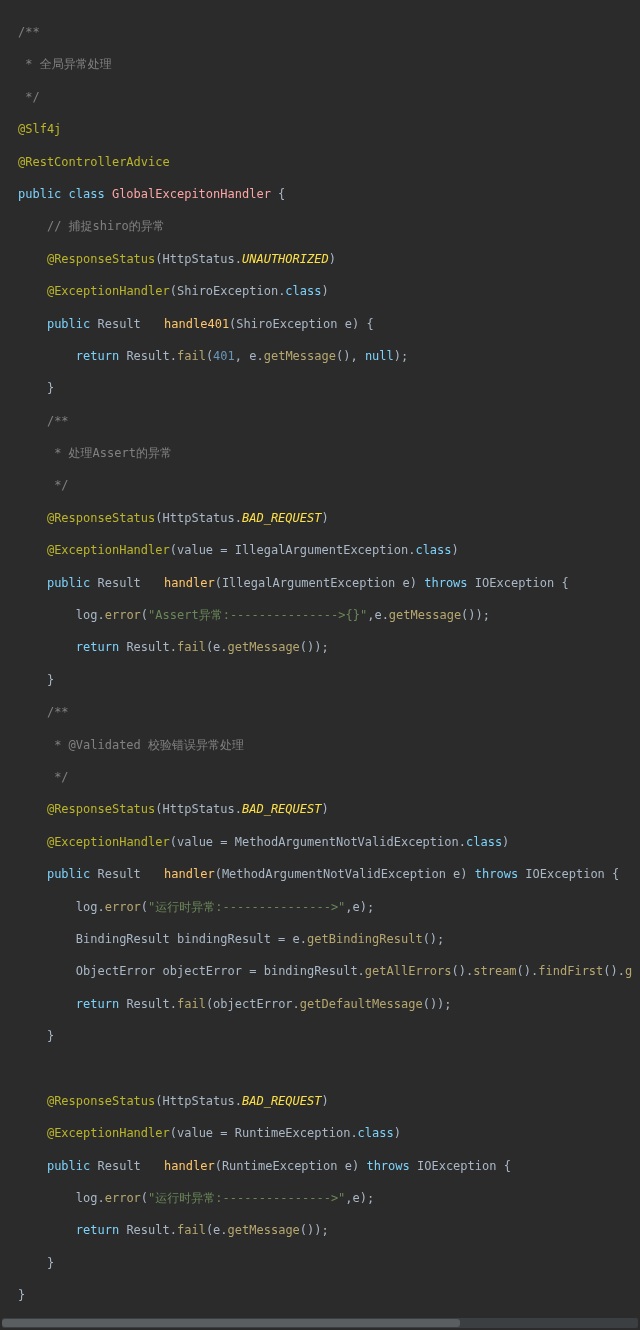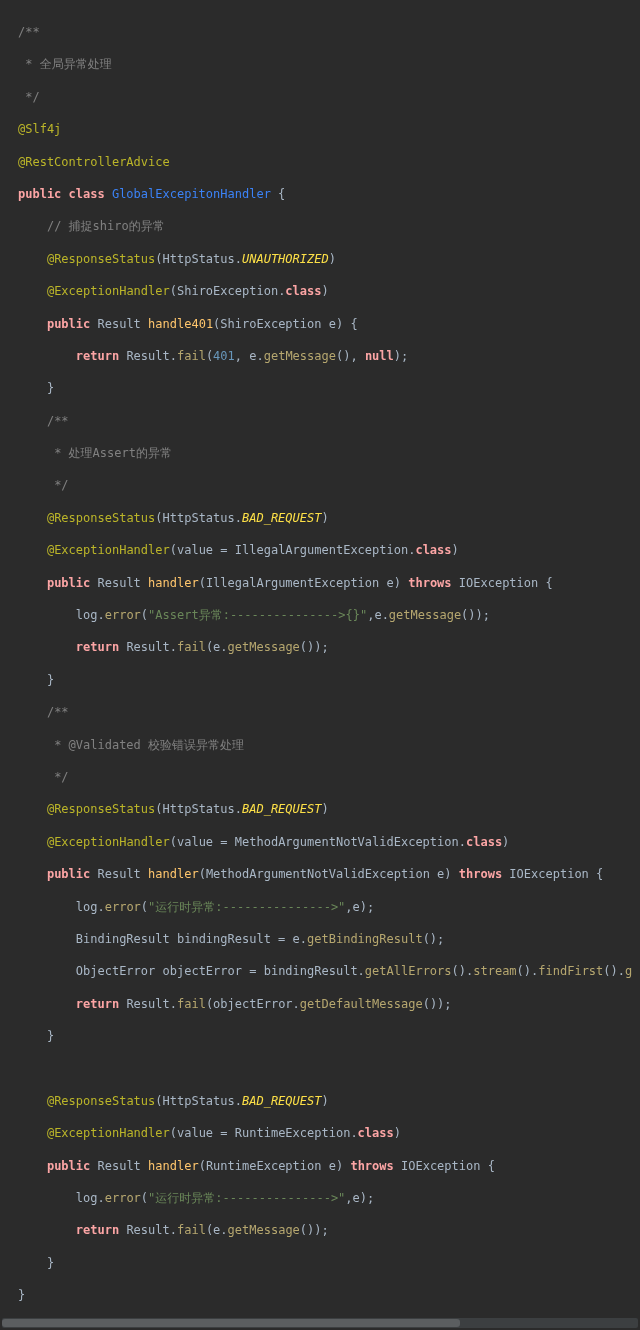--- a/index.html
+++ b/index.html
@@ -19,7 +19,7 @@
   }
   .c-comment { color: #808080; }
   .c-annotation { color: #bbb529; }
-  .c-keyword { color: #fca5a5; font-weight: bold; }
+  .c-keyword { color: #7dd3fc; }
   .c-classname { color: #3b82f6; }
   .c-classuse { color: #a9b7c6; }
   .c-param { color: #a9b7c6; }

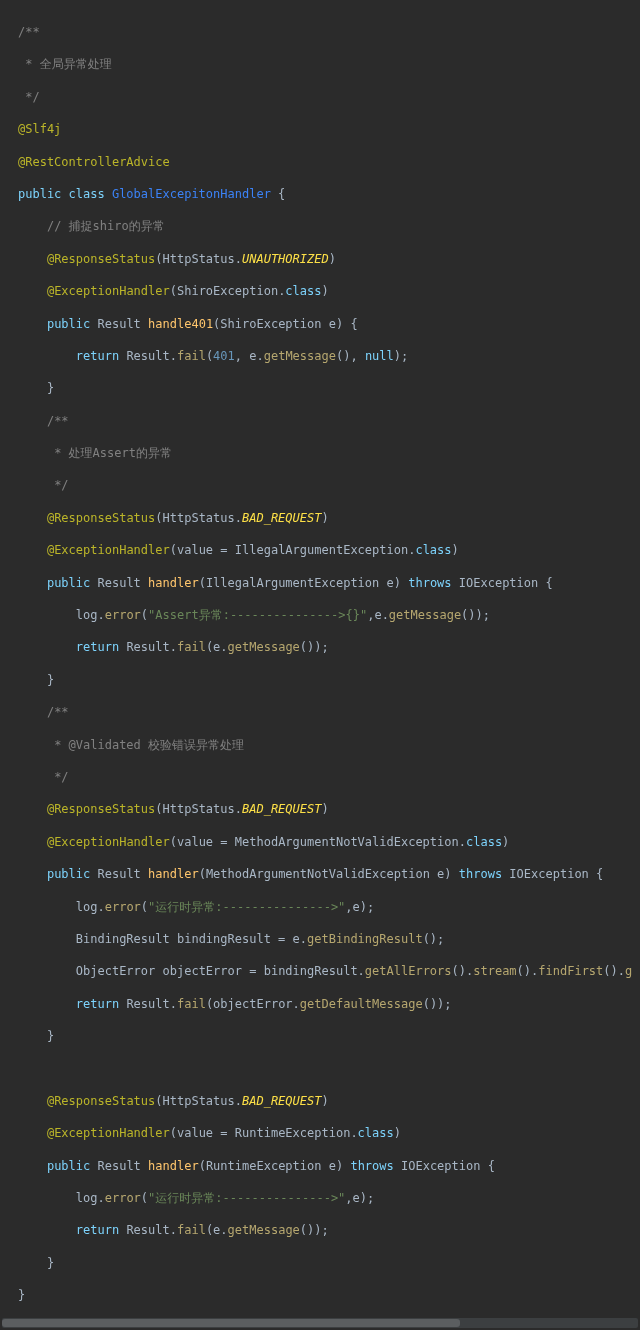--- a/index.html
+++ b/index.html
@@ -20,7 +20,7 @@
   .c-comment { color: #808080; }
   .c-annotation { color: #bbb529; }
   .c-keyword { color: #7dd3fc; }
-  .c-classname { color: #3b82f6; }
+  .c-classname { color: #fca5a5; }
   .c-classuse { color: #a9b7c6; }
   .c-param { color: #a9b7c6; }
   .c-method { color: #ffc66d; }

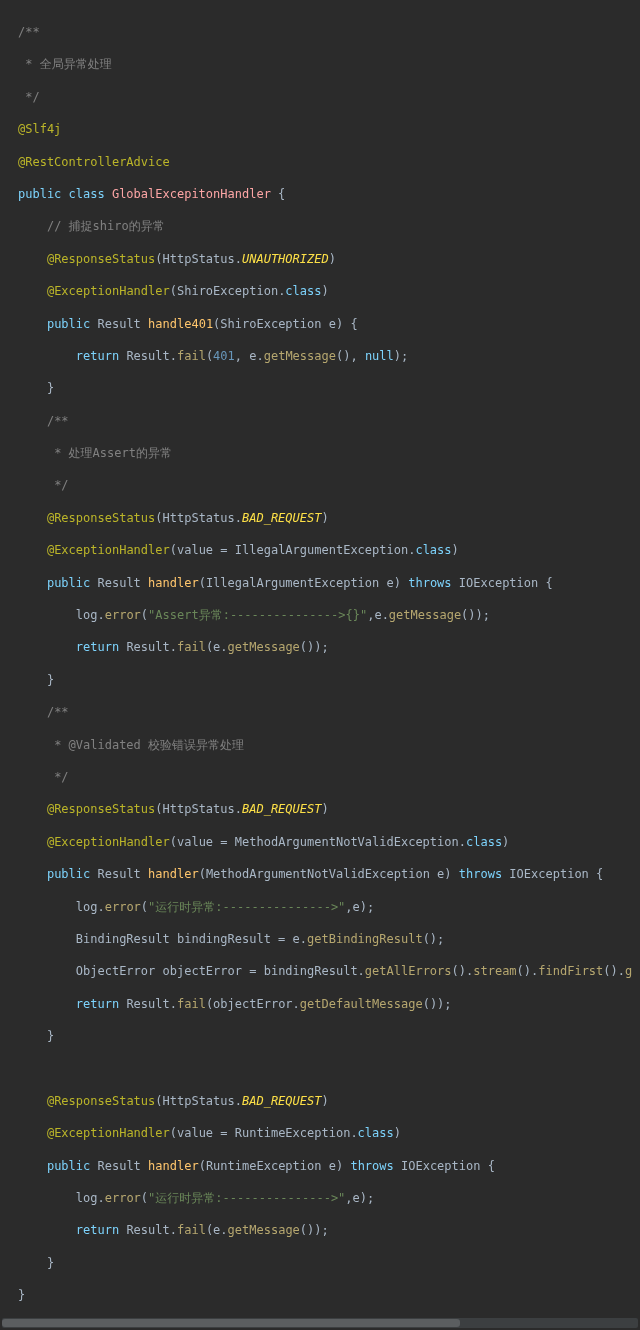--- a/index.html
+++ b/index.html
@@ -23,7 +23,7 @@
   .c-classname { color: #fca5a5; }
   .c-classuse { color: #a9b7c6; }
   .c-param { color: #a9b7c6; }
-  .c-method { color: #ffc66d; }
+  .c-method { color: #ffc66d; margin-left: 16px; }
   .c-methoduse { color: #b6a76f; }
   .c-static { }
   .c-string { color: #6a8759; }

